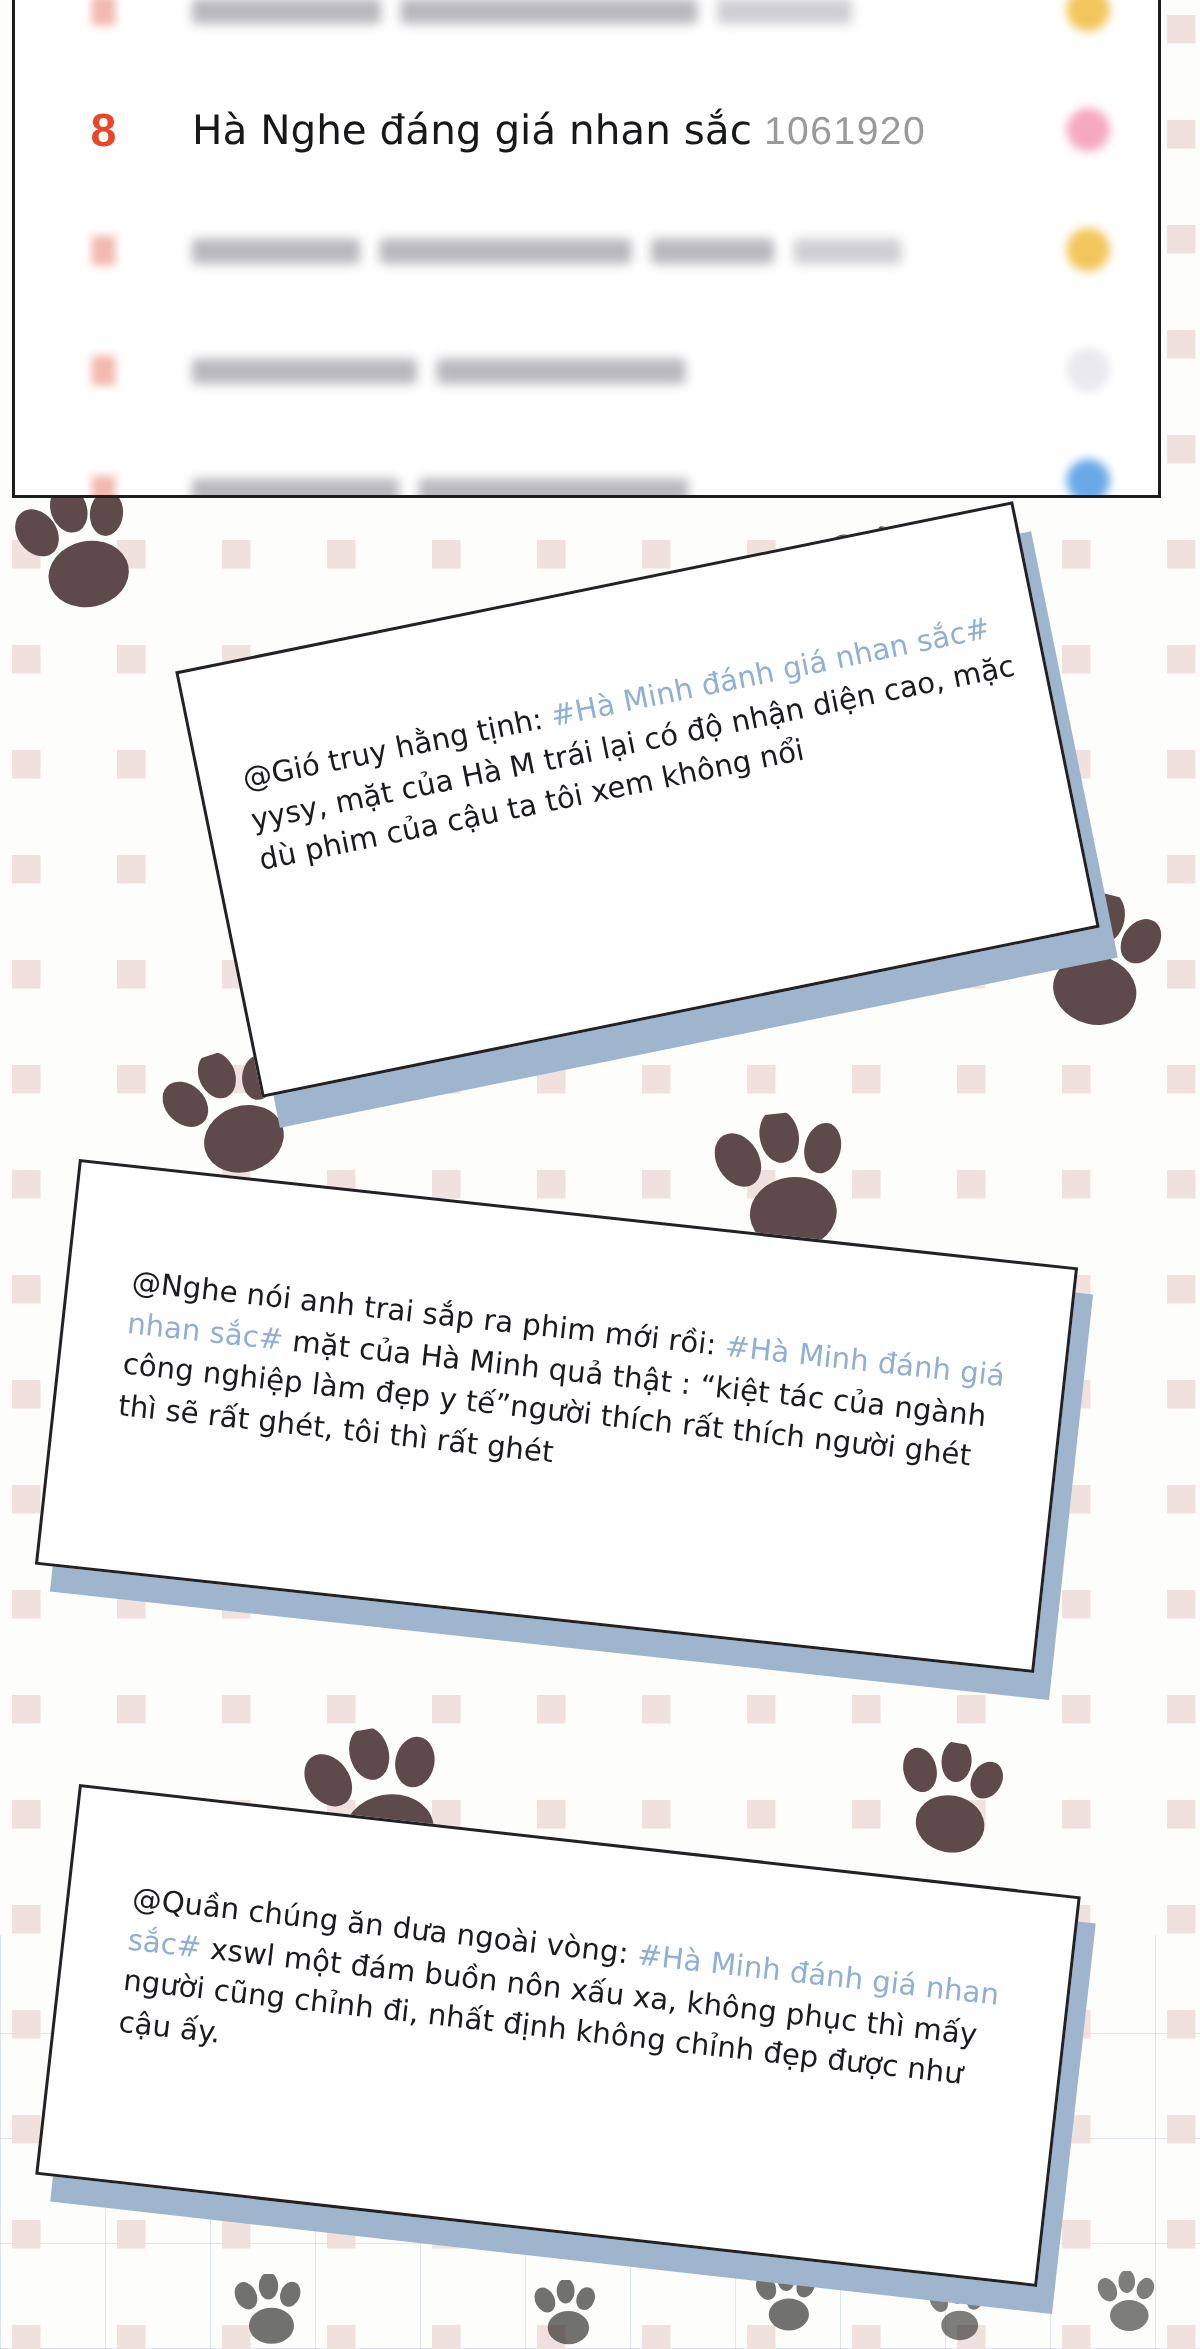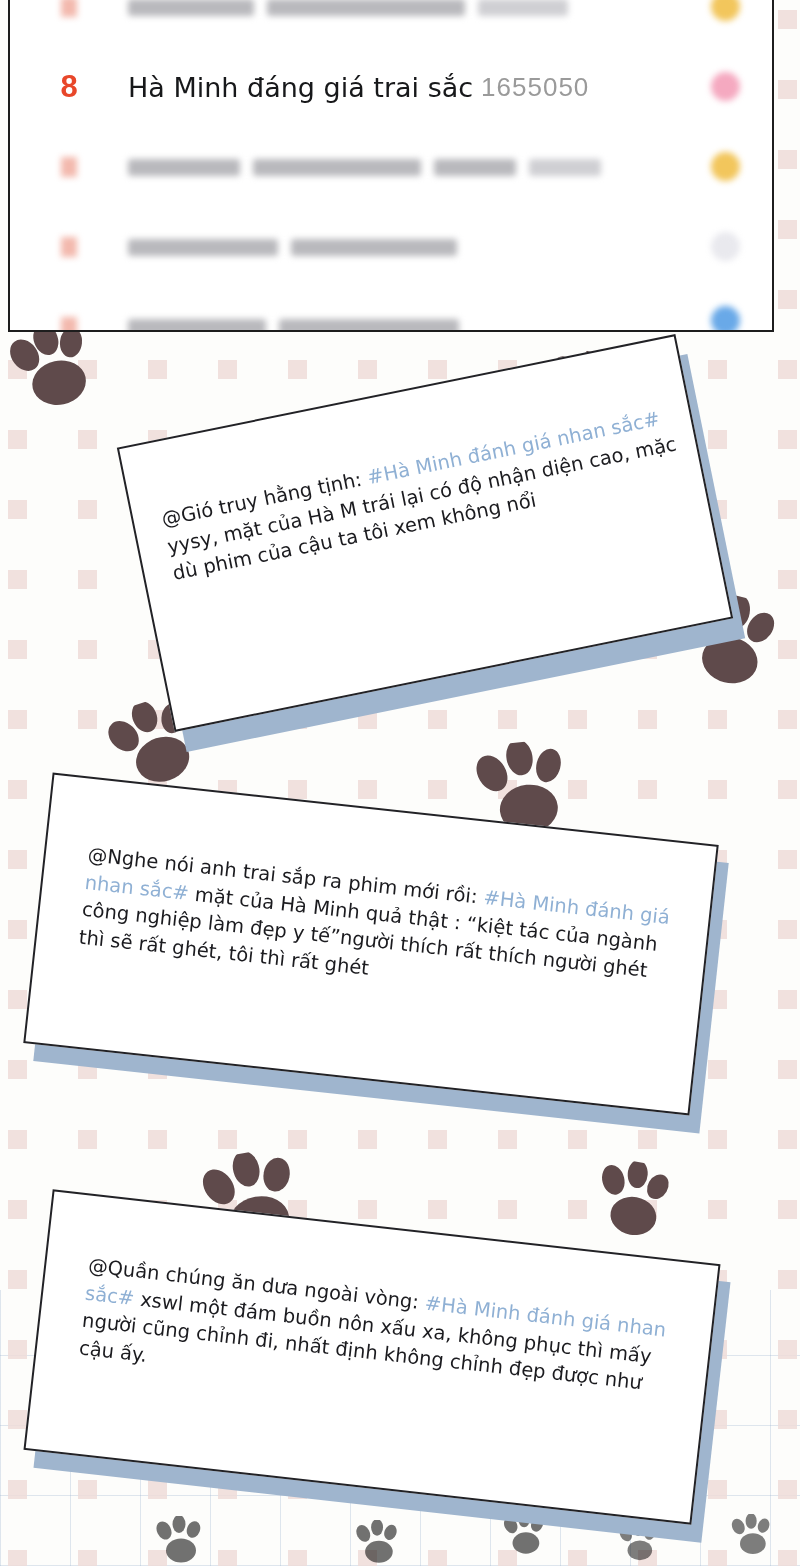--- a/index.html
+++ b/index.html
@@ -385,7 +385,7 @@
 
   <div class="rank-row" style="top:48px">
     <div class="rank-num">8</div>
-    <div class="rank-title">Hà Minh đáng giá trai sắc</div>
+    <div class="rank-title">Hà Nghe đáng giá nhan sắc</div>
     <div class="rank-count">1655050</div>
     <div class="blur-ic" style="background:#f5a9c0; top:24px"></div>
   </div>

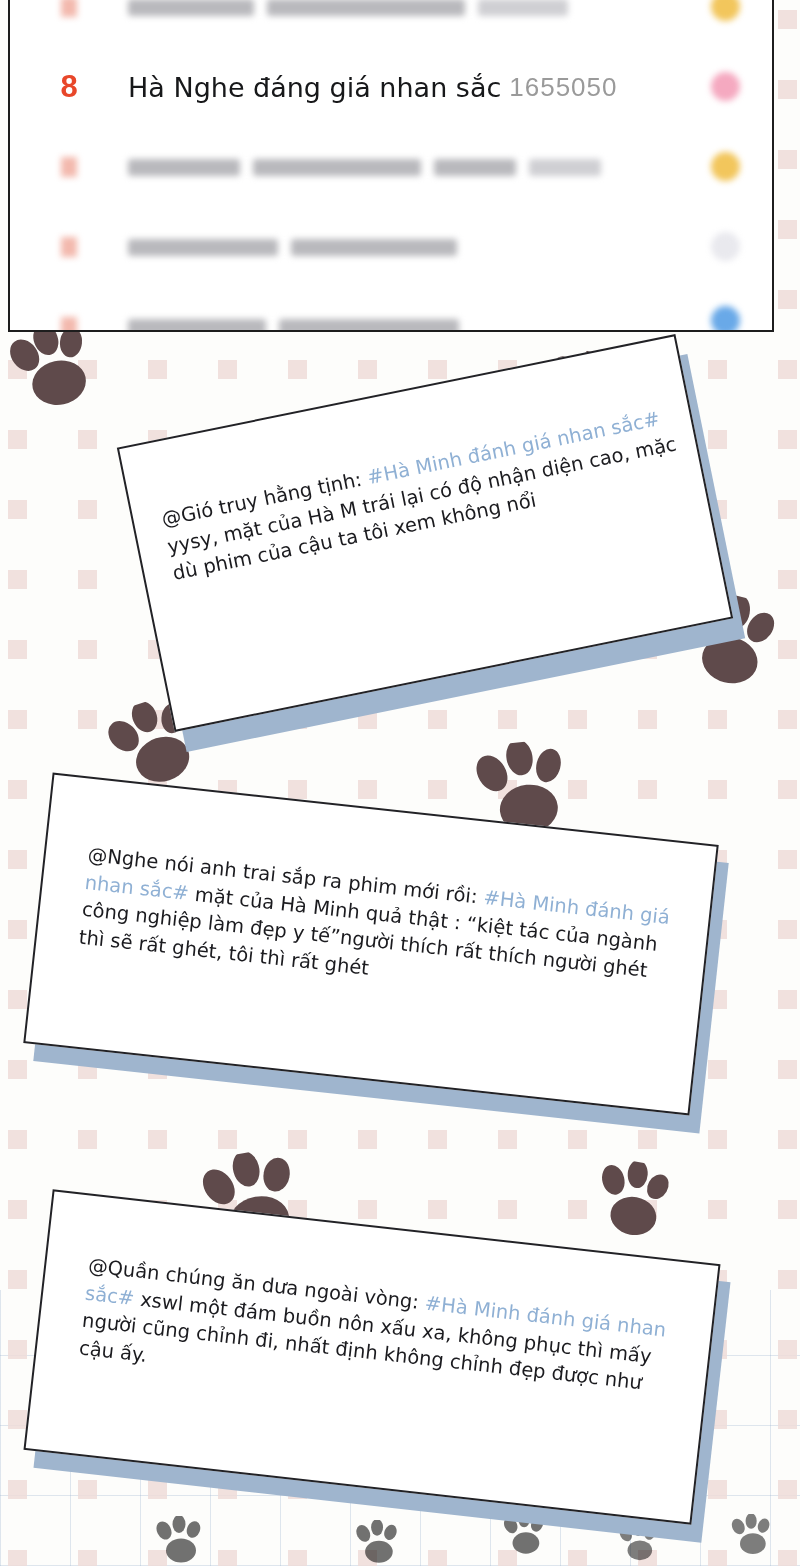--- a/index.html
+++ b/index.html
@@ -386,7 +386,7 @@
   <div class="rank-row" style="top:48px">
     <div class="rank-num">8</div>
     <div class="rank-title">Hà Nghe đáng giá nhan sắc</div>
-    <div class="rank-count">1655050</div>
+    <div class="rank-count">1061920</div>
     <div class="blur-ic" style="background:#f5a9c0; top:24px"></div>
   </div>
 

